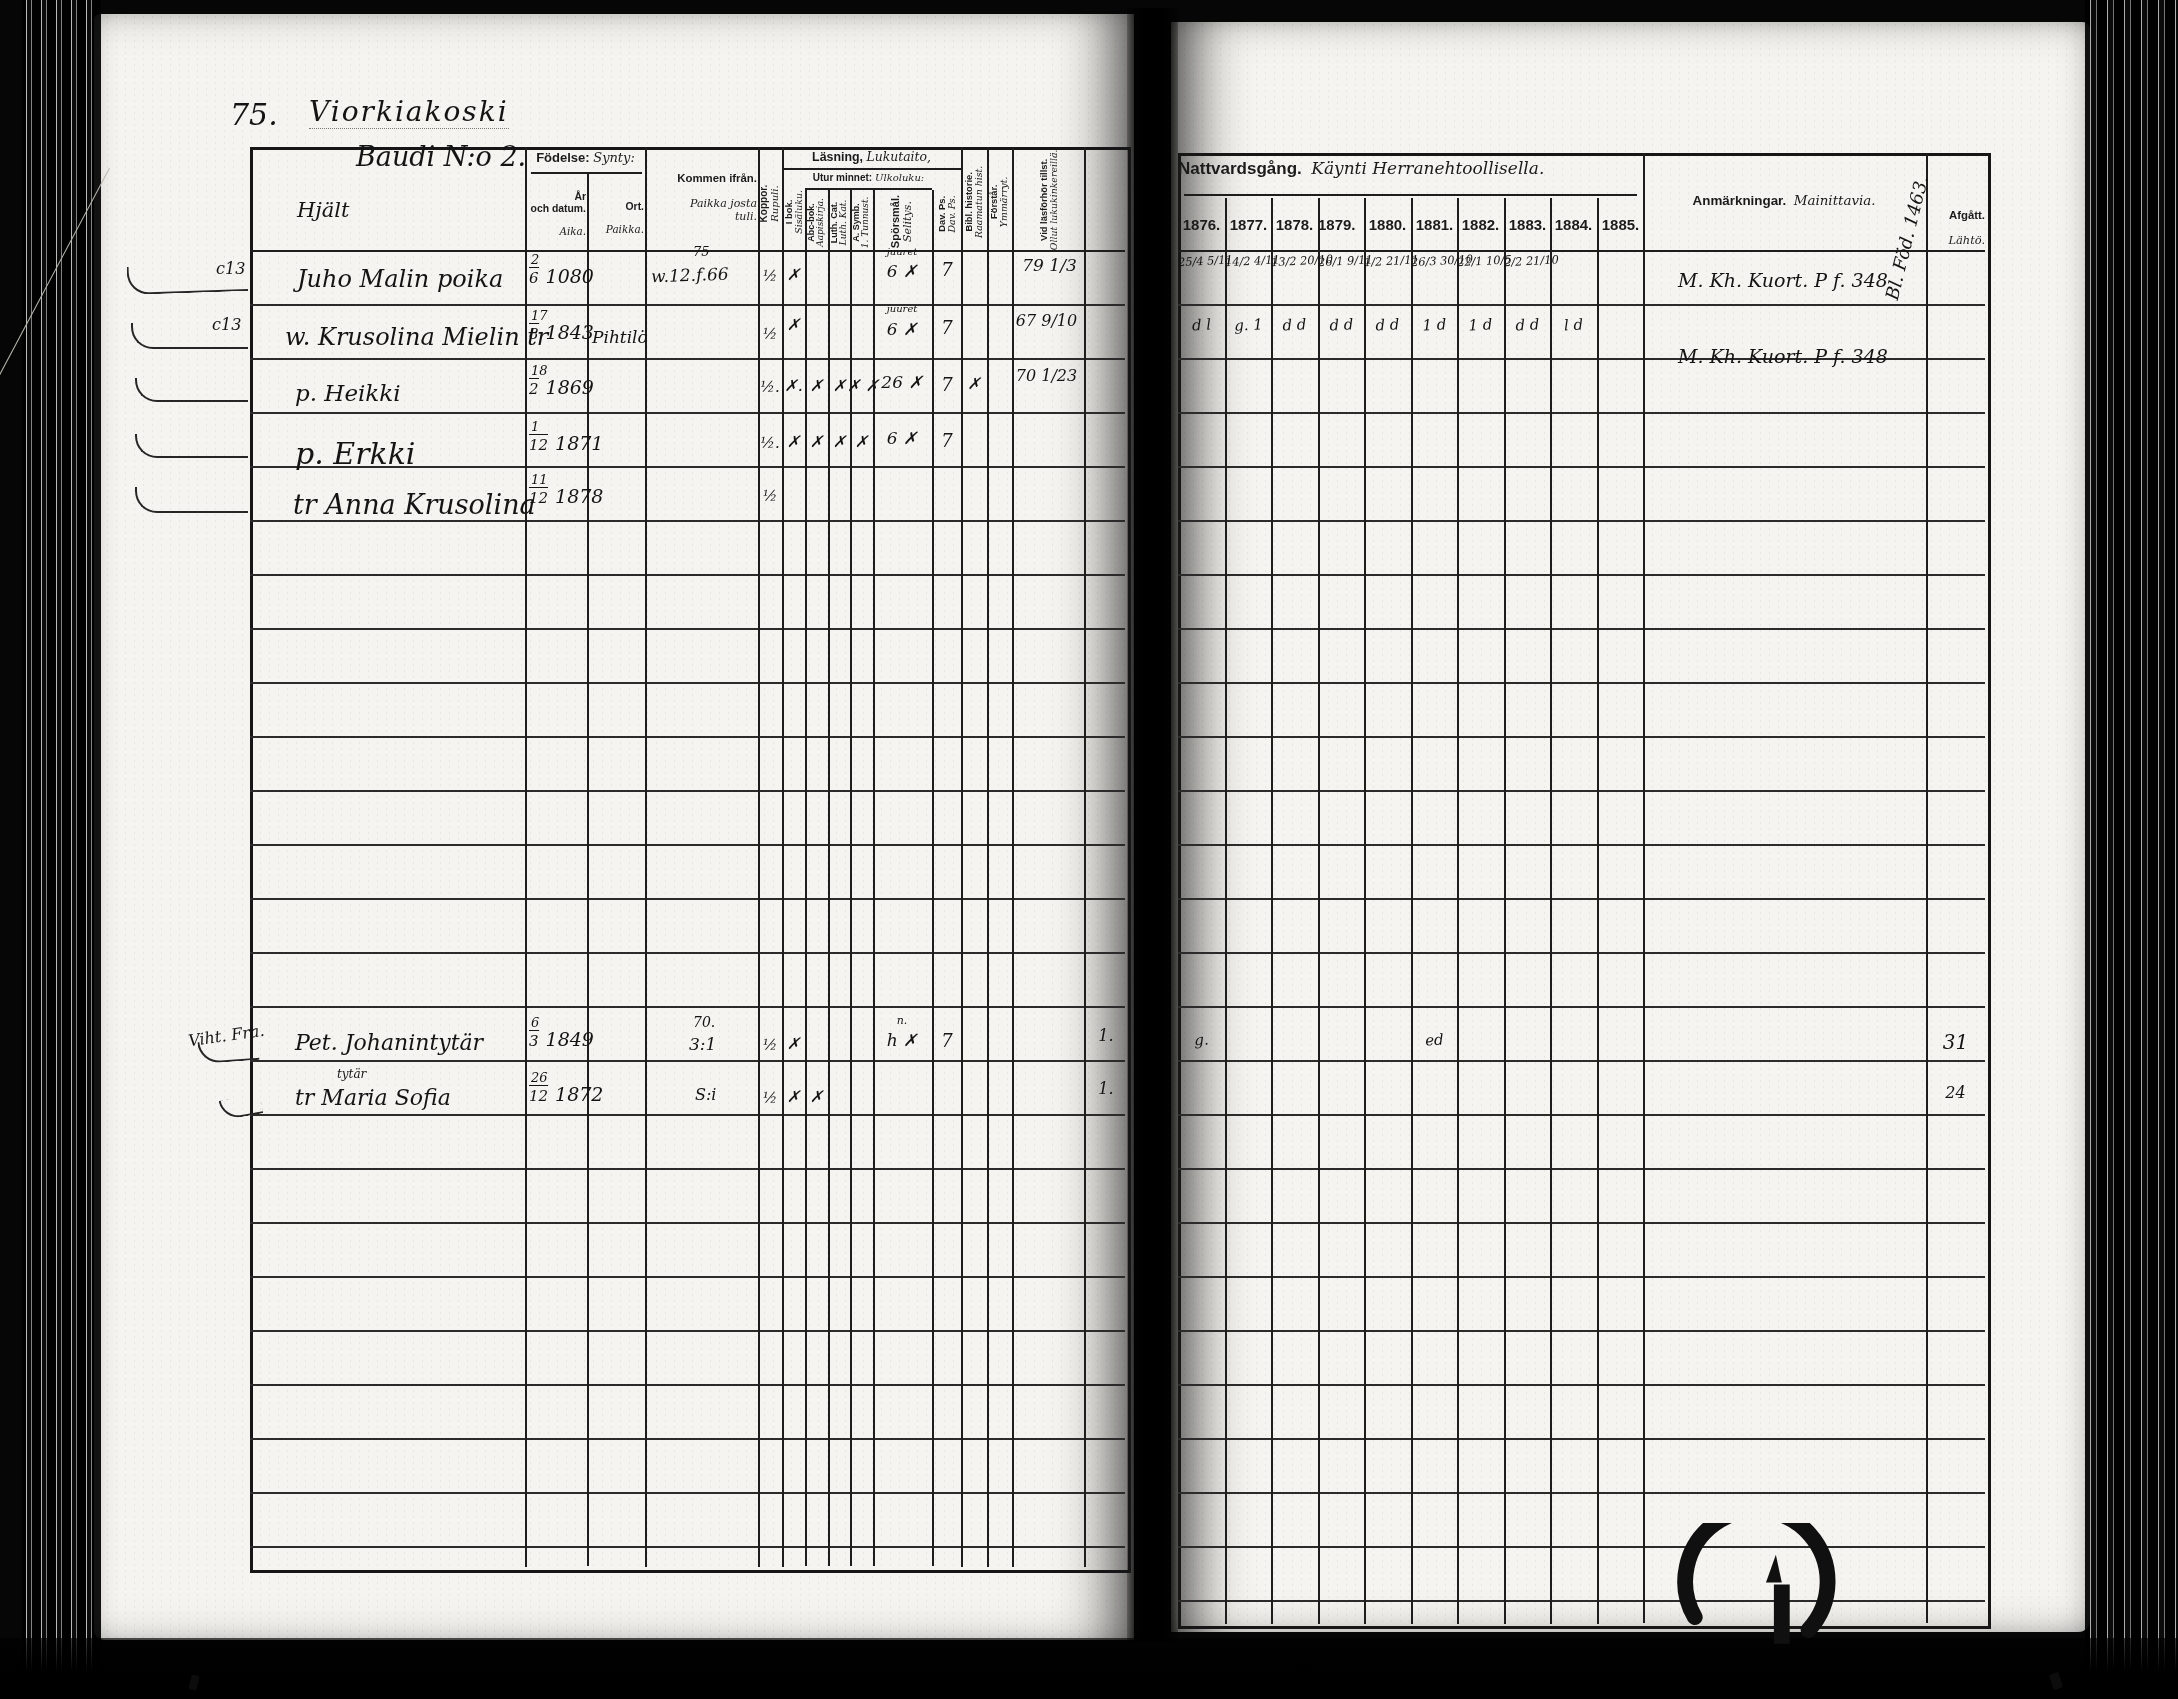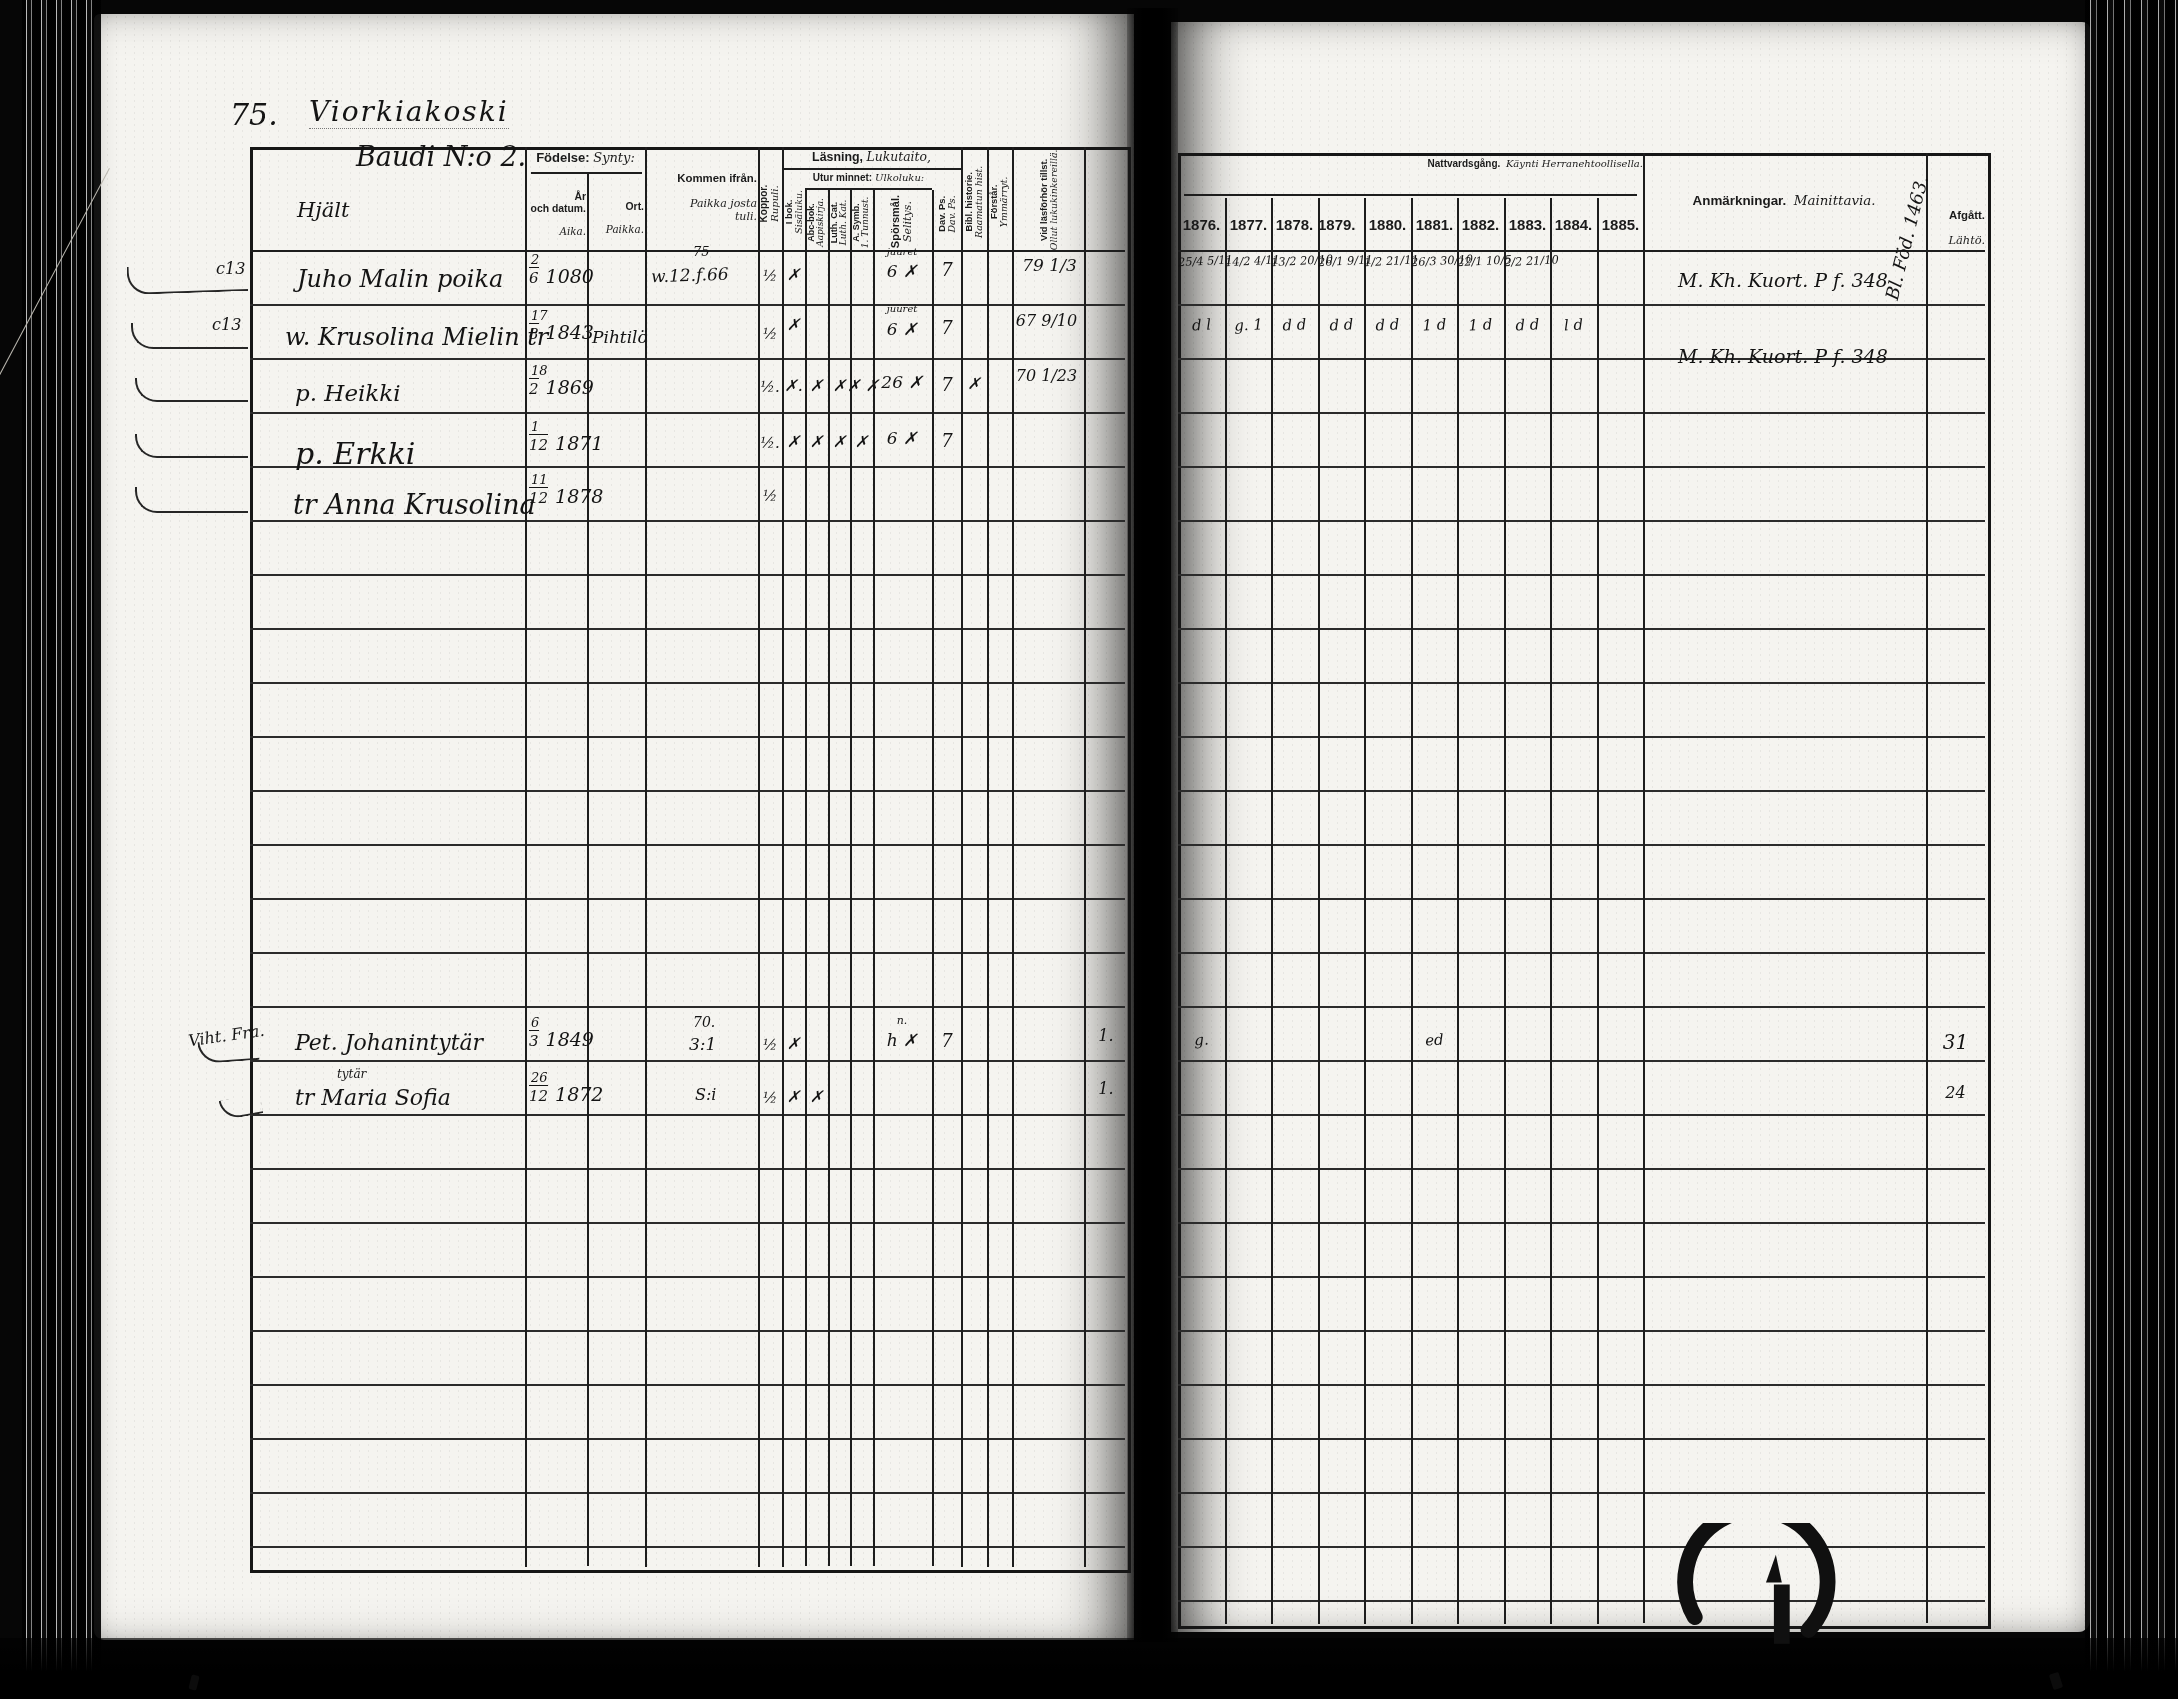--- a/index.html
+++ b/index.html
@@ -143,7 +143,7 @@
   <div class="rows rows-r"></div>
   <div class="h" style="left:1178px;top:250px;width:807px;"></div>
 
-  <div class="abs" style="left:1178px;top:158px;width:465px;text-align:right;font-size:10px;white-space:nowrap;">
+  <div class="abs" style="left:1178px;top:158px;width:465px;text-align:left;font-size:17px;white-space:nowrap;">
     <span class="sv">Nattvardsgång.</span>&nbsp;
     <span class="fi">Käynti Herranehtoollisella.</span>
   </div>

